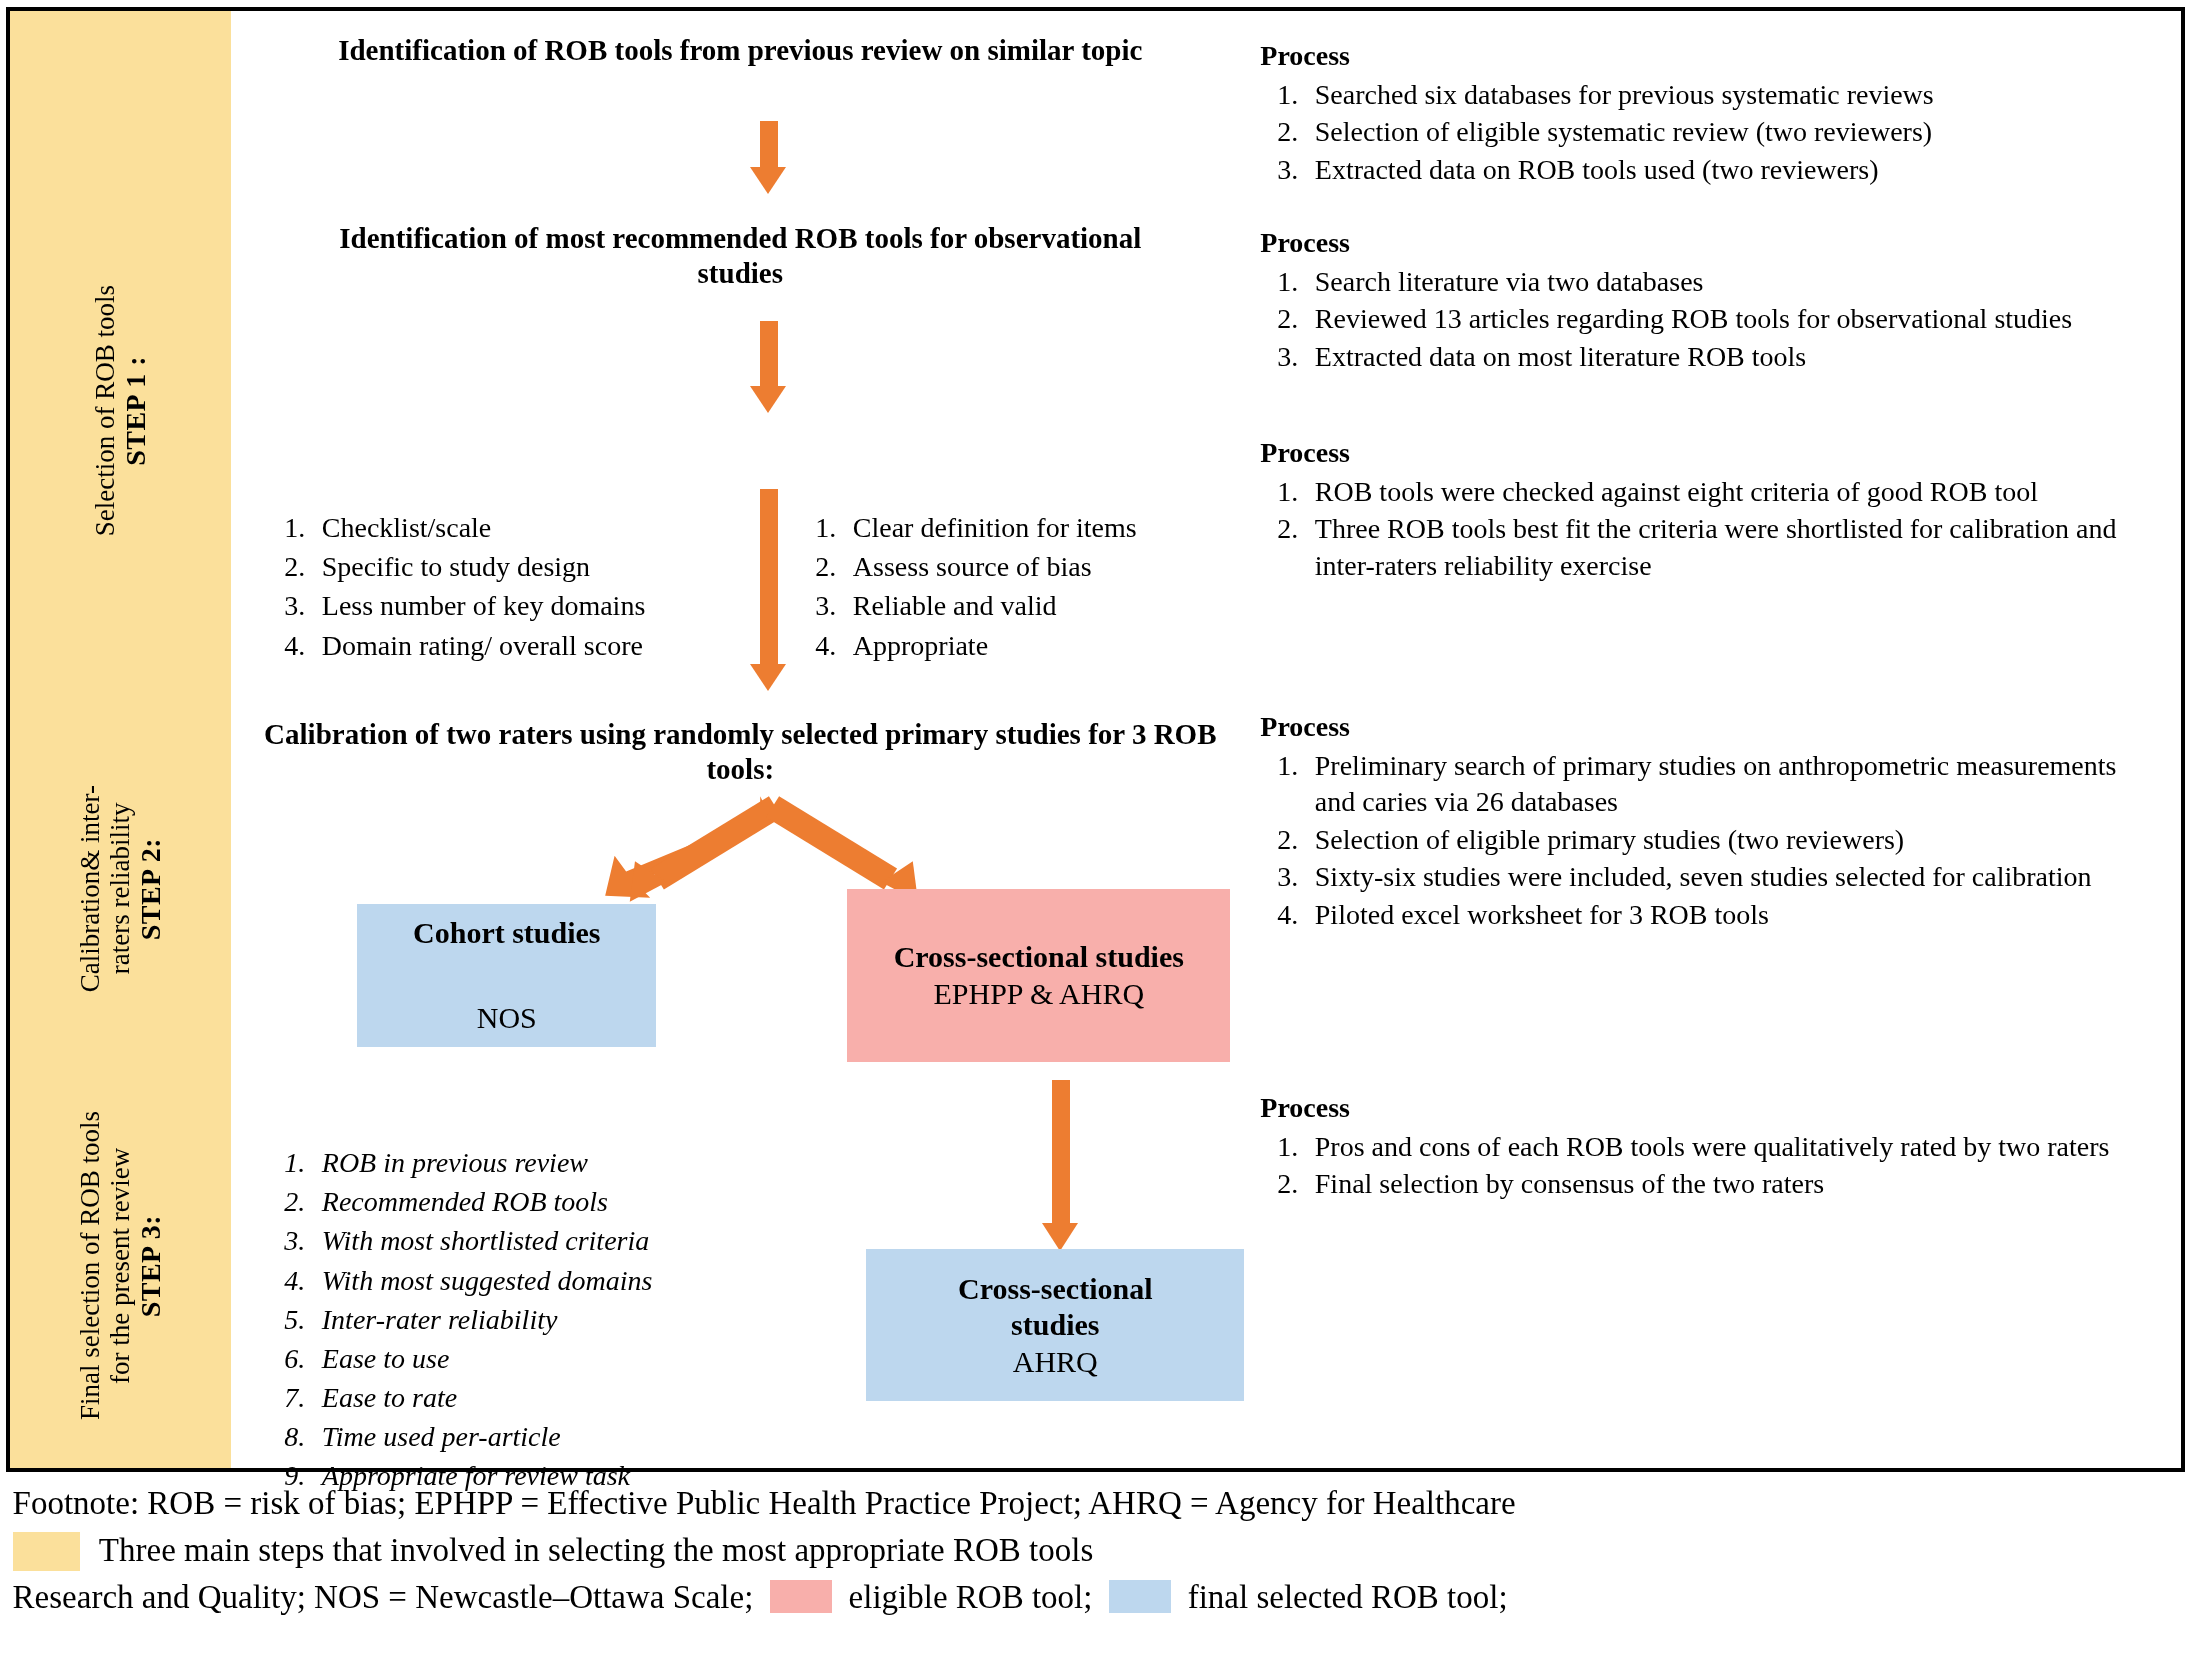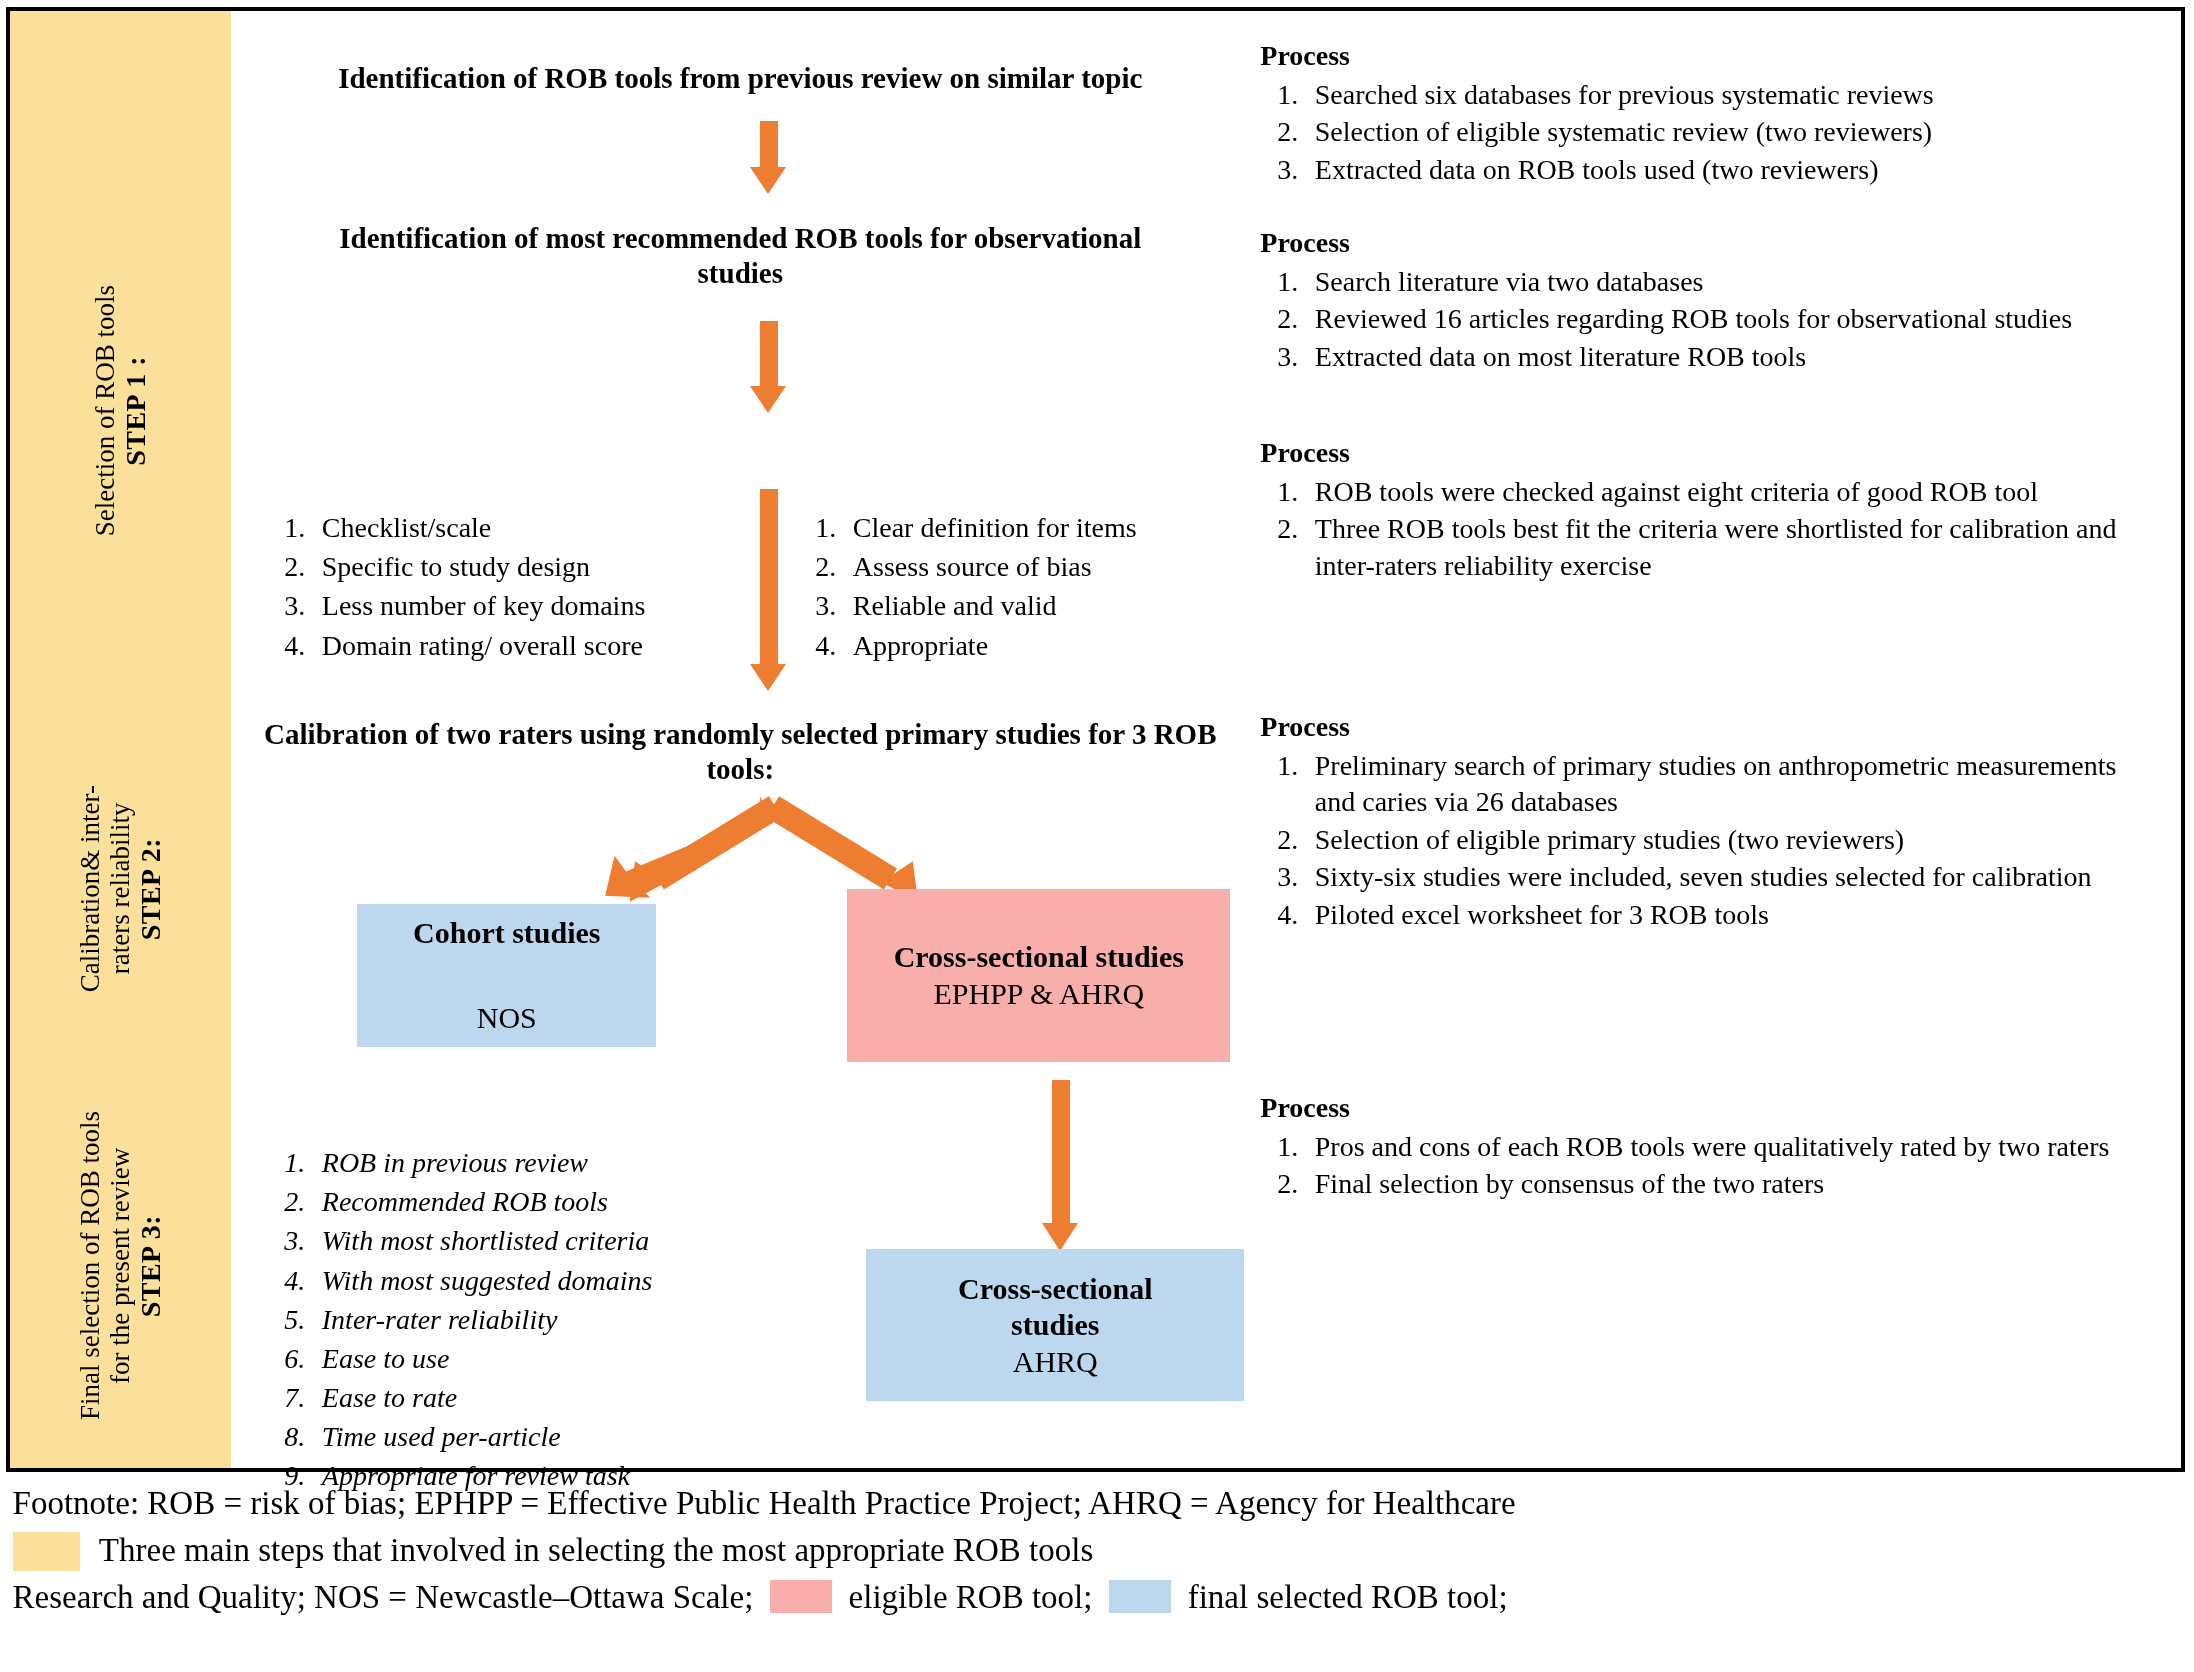--- a/index.html
+++ b/index.html
@@ -99,7 +99,7 @@
 
   </div>
 
-  <div class="flow-head" style="left:247px;top:22px;width:966px;margin-top:28px;">Identification  of ROB tools from previous review on similar topic</div>
+  <div class="flow-head" style="left:247px;top:22px;width:966px;">Identification  of ROB tools from previous review on similar topic</div>
 
   <div class="arrow" style="left:740px;top:110px;width:37px;height:74px;">
     <div class="shaft" style="left:9.5px;top:0;width:18px;height:48px;"></div>

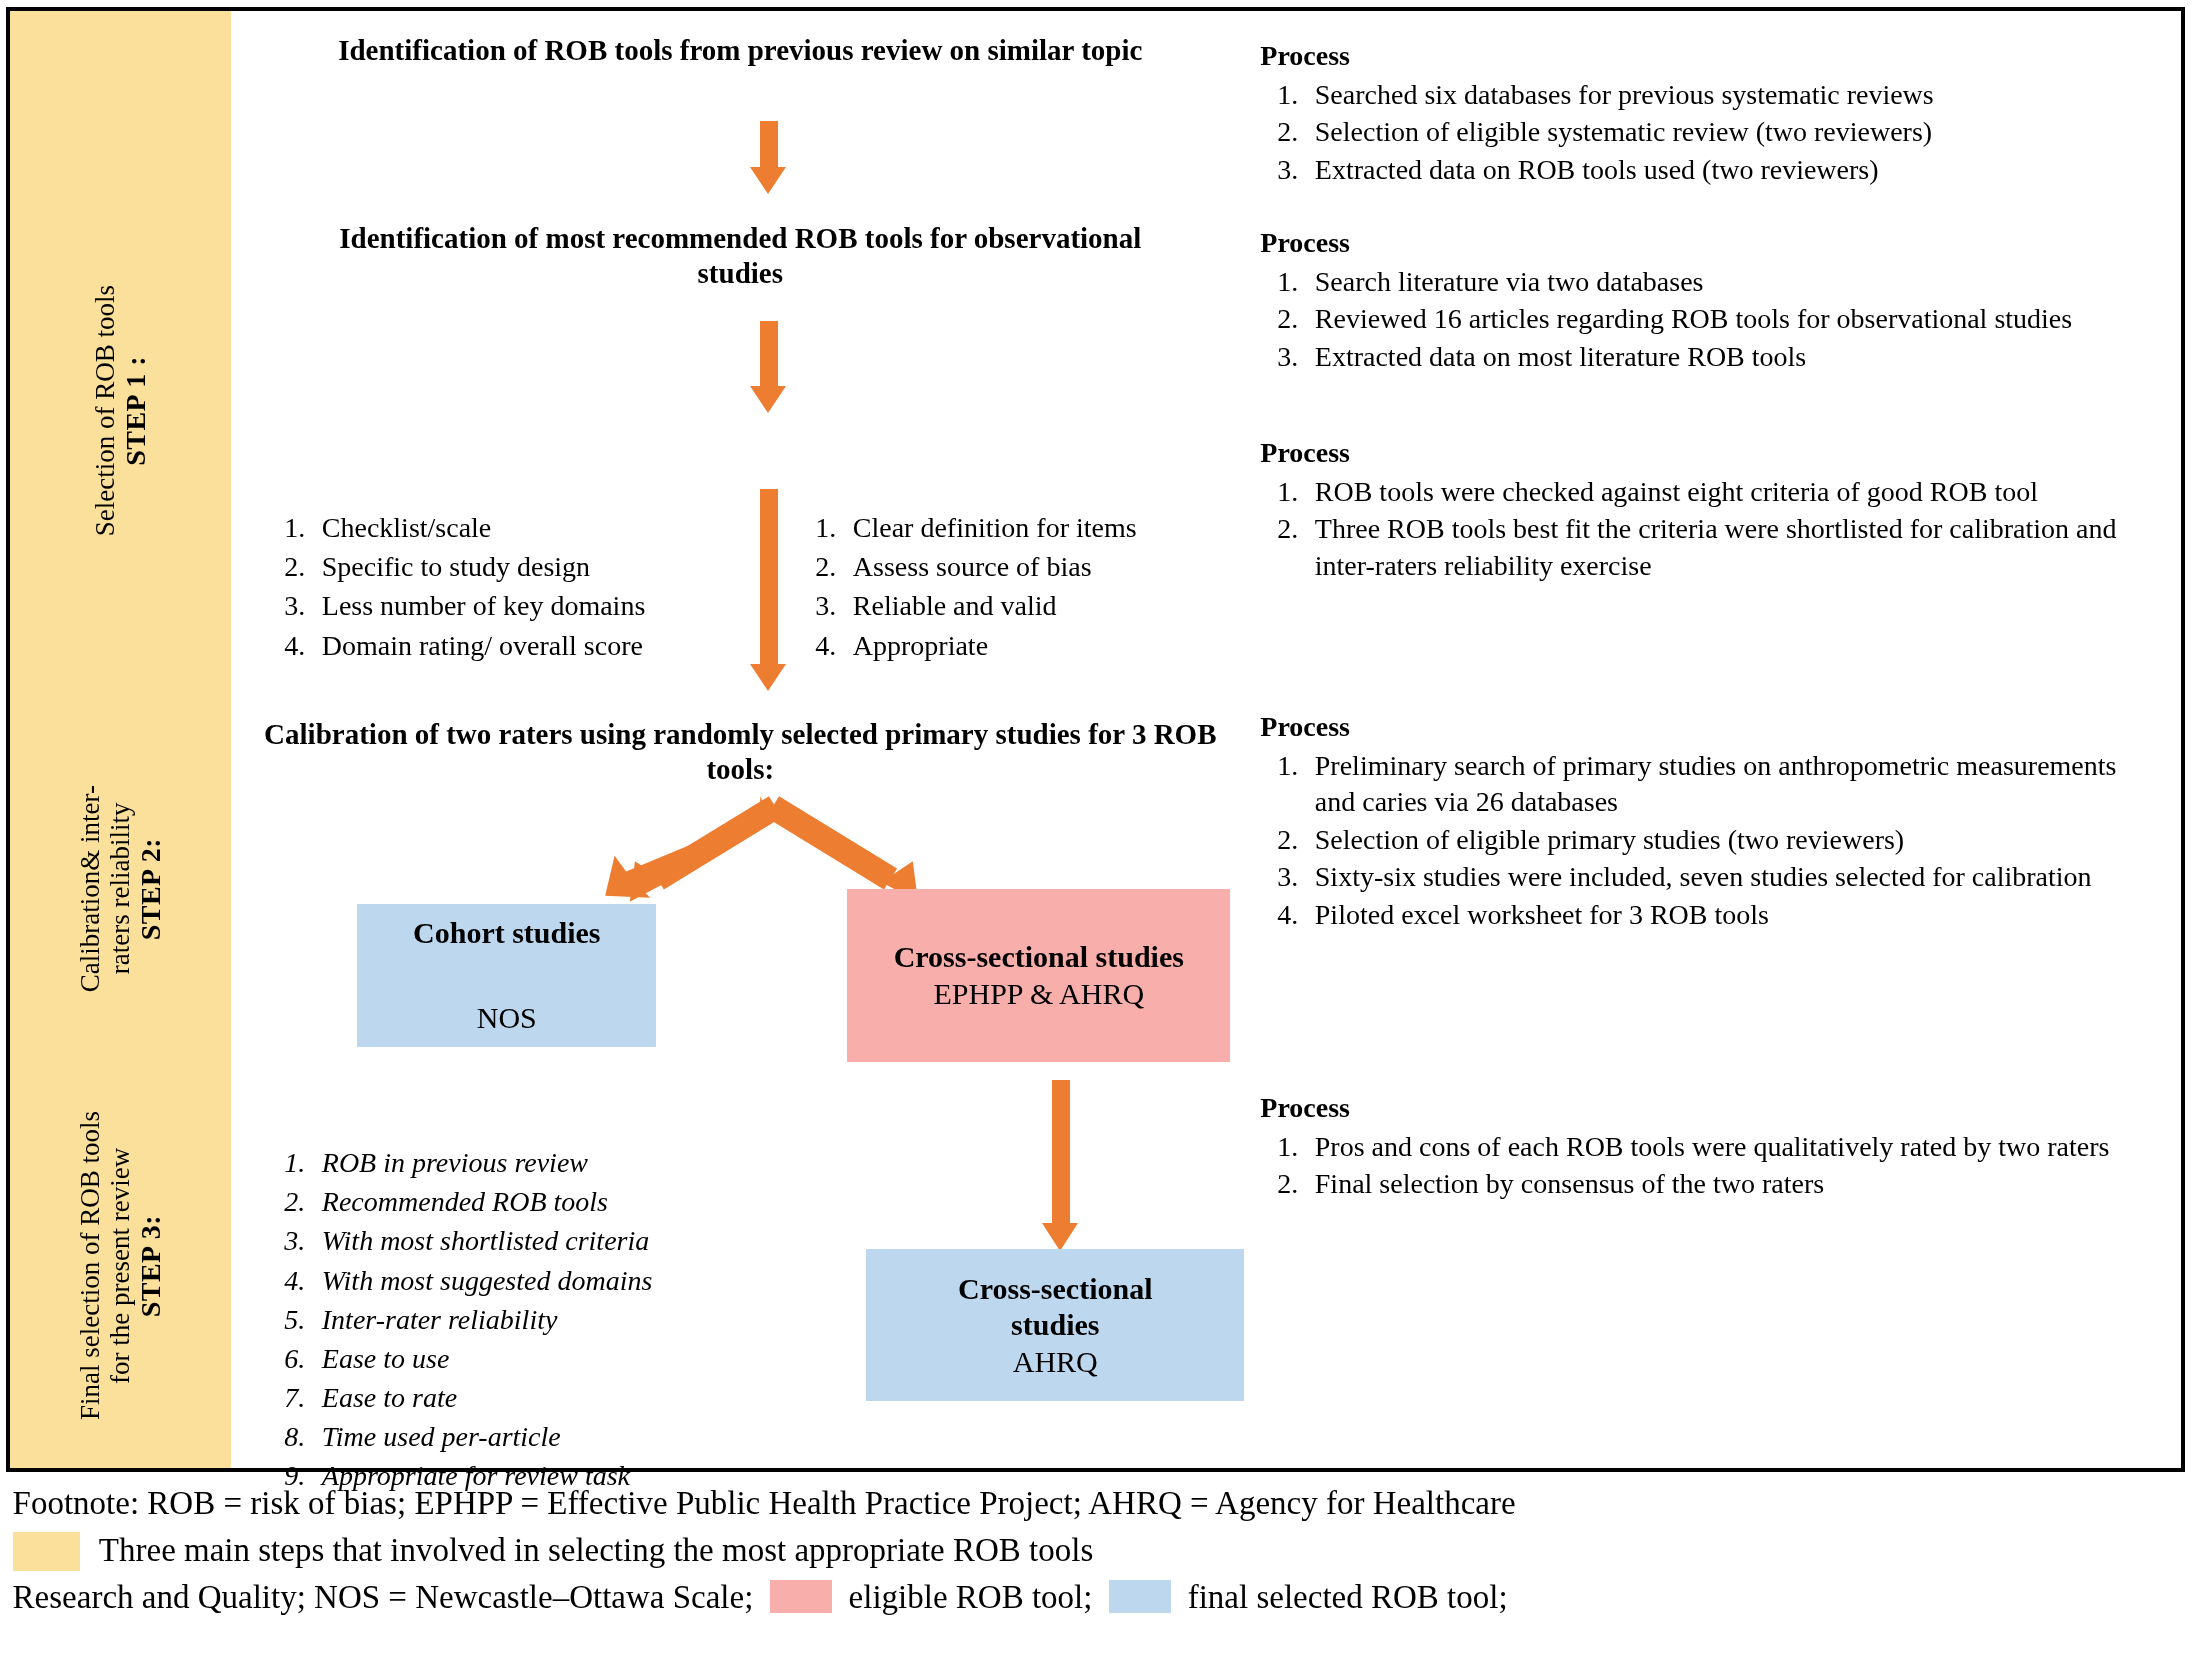--- a/index.html
+++ b/index.html
@@ -199,7 +199,7 @@
     <div class="ptitle">Process</div>
     <ol>
       <li>Search literature via two databases</li>
-      <li>Reviewed 16 articles regarding ROB tools for observational studies</li>
+      <li>Reviewed 13 articles regarding ROB tools for observational studies</li>
       <li>Extracted data on most literature ROB tools</li>
     </ol>
   </div>

